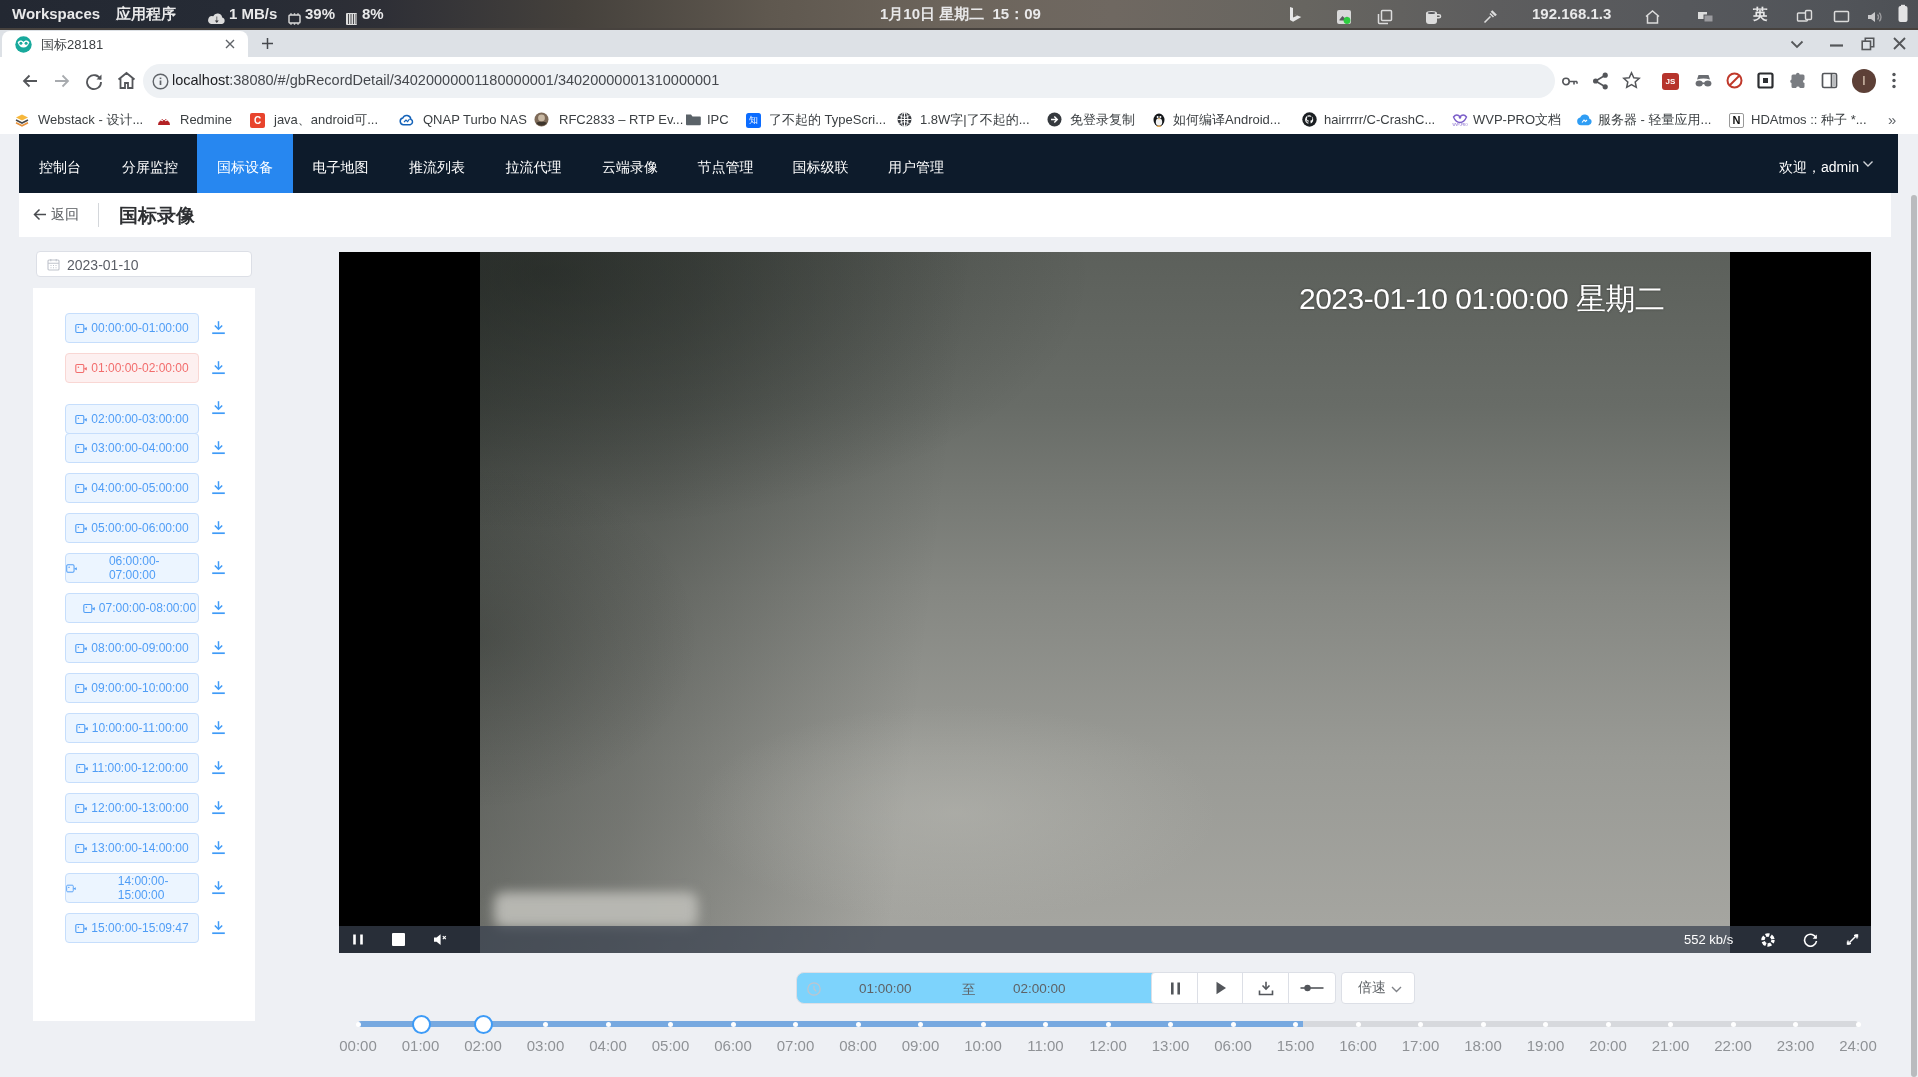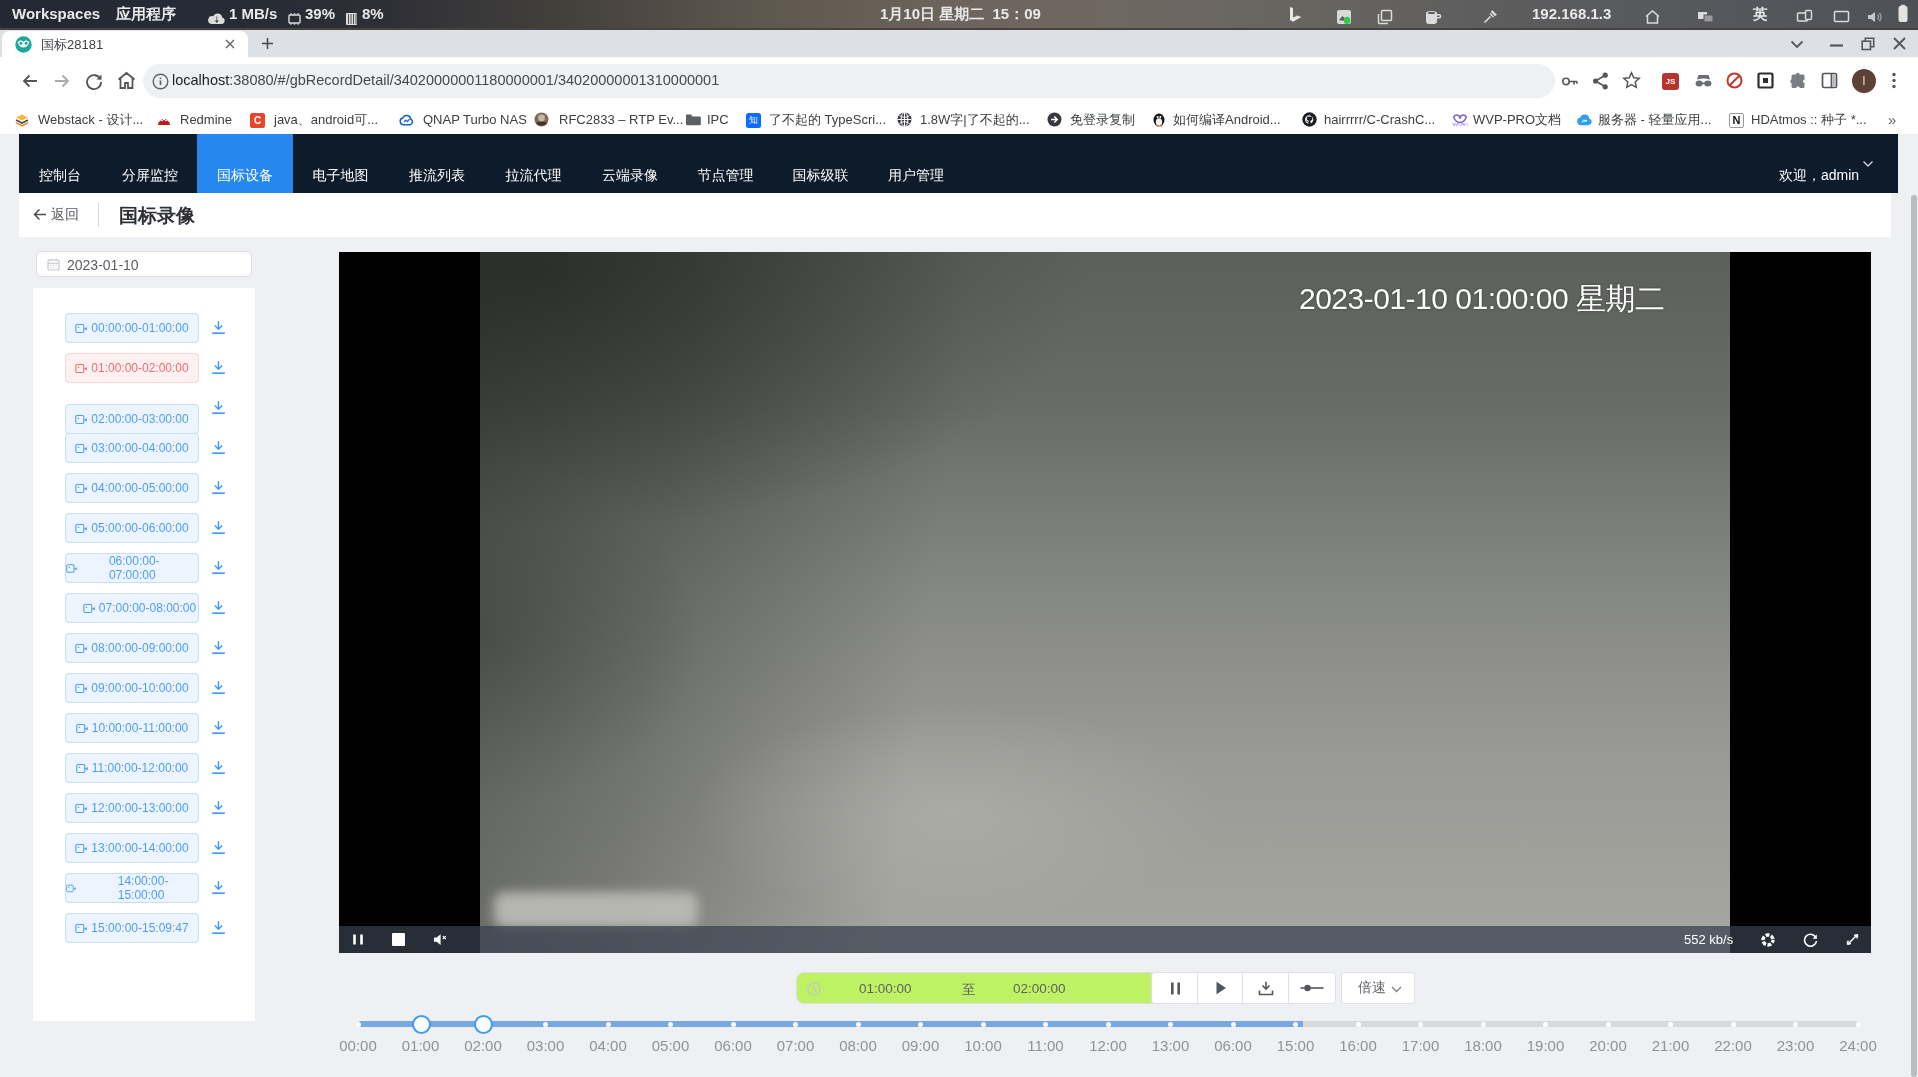--- a/index.html
+++ b/index.html
@@ -21,7 +21,7 @@
 
 #page { position:absolute; left:0; top:134px; width:1918px; height:943px; background:#eef0f4; }
 #nav { position:absolute; left:19px; top:0; width:1879px; height:59px; background:#0d1b2b; color:#fff; font-size:14px; }
-#nav .mi { position:absolute; top:12px; height:59px; line-height:59px; text-align:center; }
+#nav .mi { position:absolute; top:4px; height:59px; line-height:59px; text-align:center; }
 #navactive { position:absolute; left:178px; top:0; width:96px; height:59px; background:#2787f0; }
 #crumb { position:absolute; left:19px; top:59px; width:1872px; height:44px; background:#fff; }
 

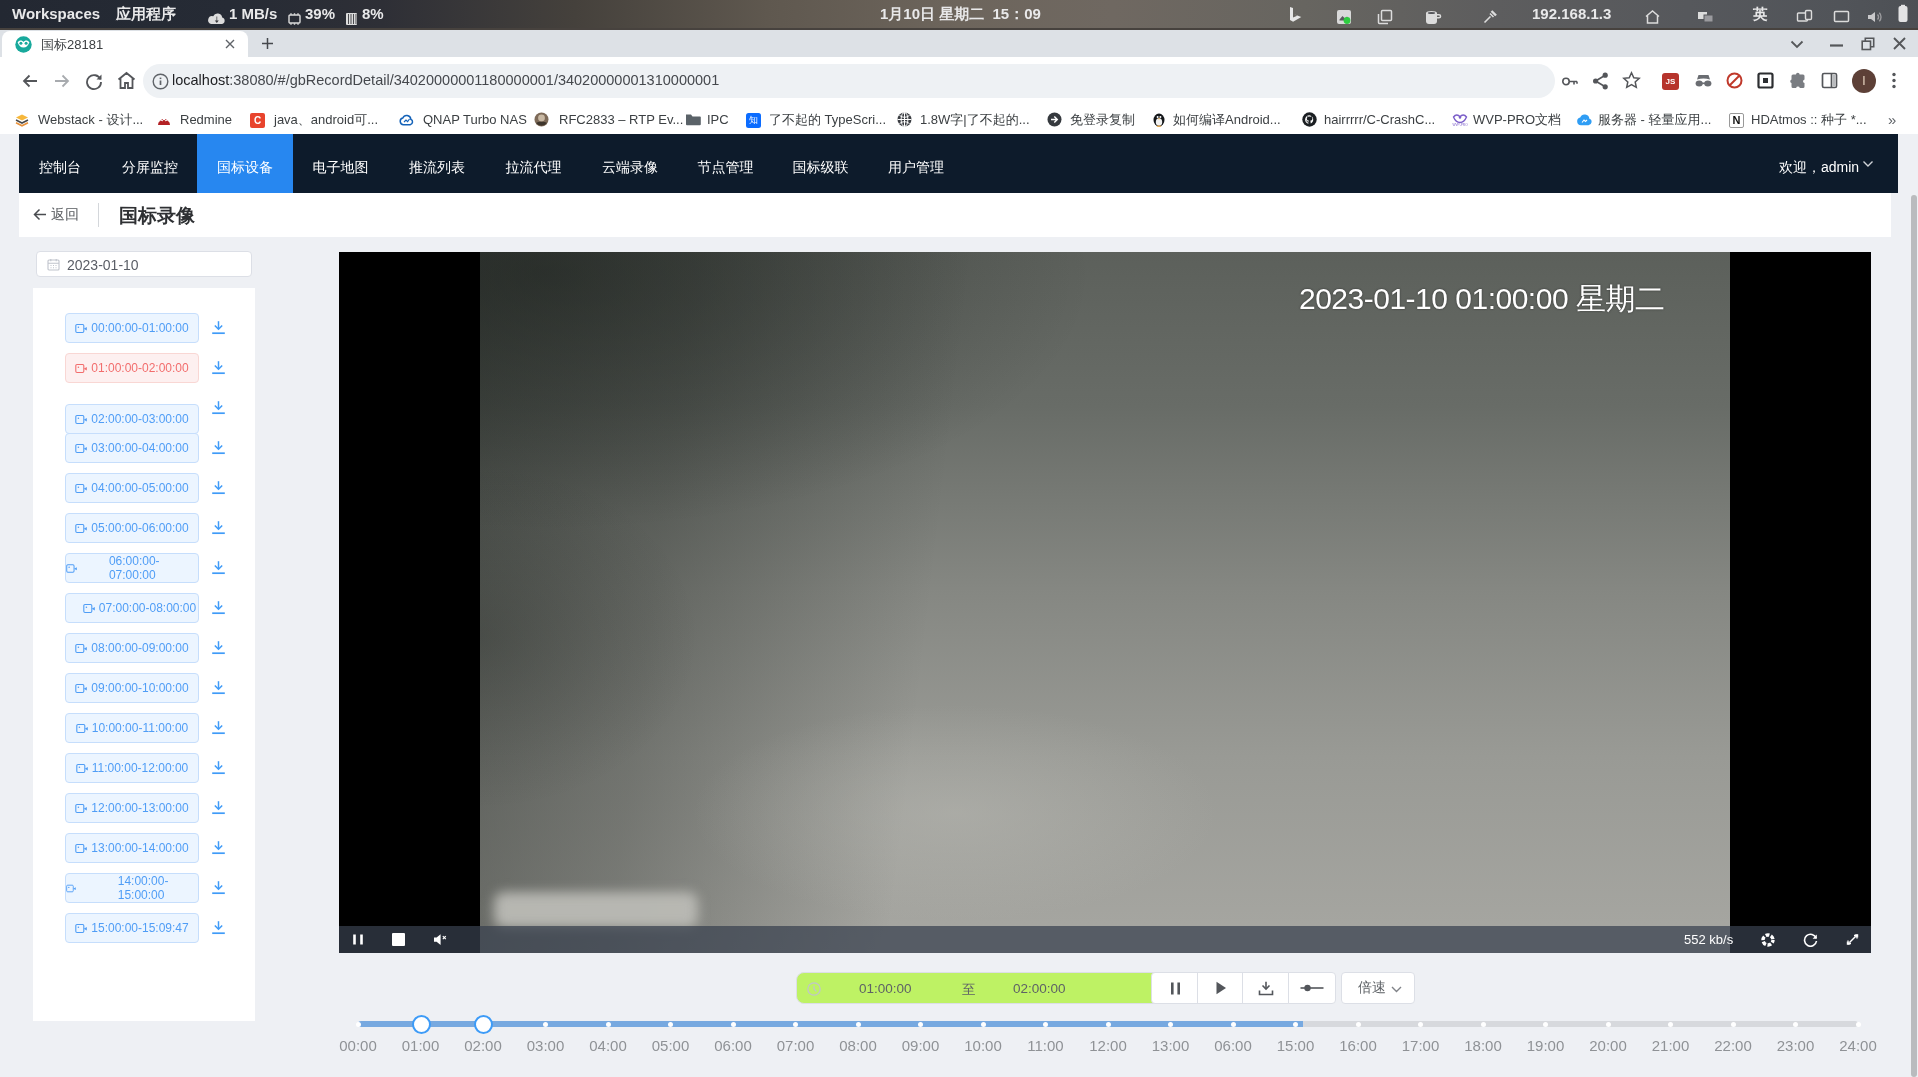--- a/index.html
+++ b/index.html
@@ -42,7 +42,7 @@
 #osd { position:absolute; left:960px; top:27px; color:#fff; font-size:30px; letter-spacing:-0.5px; text-shadow:0 0 2px rgba(40,40,40,.9); }
 #ctrlbar { position:absolute; left:0; top:674px; width:1532px; height:27px; background:rgba(55,64,78,0.72); color:#fff; }
 
-#trange { position:absolute; left:796px; top:838px; width:369px; height:32px; background:#bef264; border:1px solid #dcdfe6; border-radius:8px; }
+#trange { position:absolute; left:796px; top:838px; width:369px; height:32px; background:#7dd3fc; border:1px solid #dcdfe6; border-radius:8px; }
 #btngroup { position:absolute; left:1151px; top:838px; height:32px; }
 
 #tl-blue { position:absolute; left:358px; top:887px; width:945px; height:6px; background:#77a9e0; border-radius:3px 0 0 3px; }

